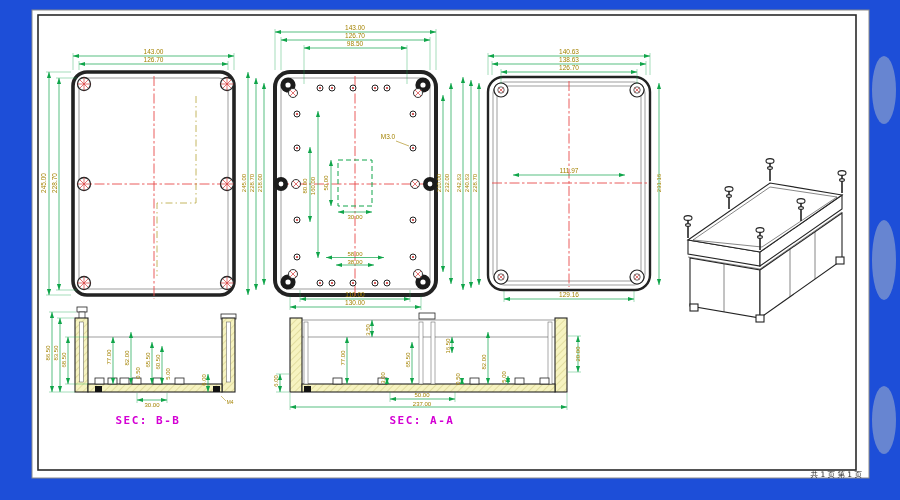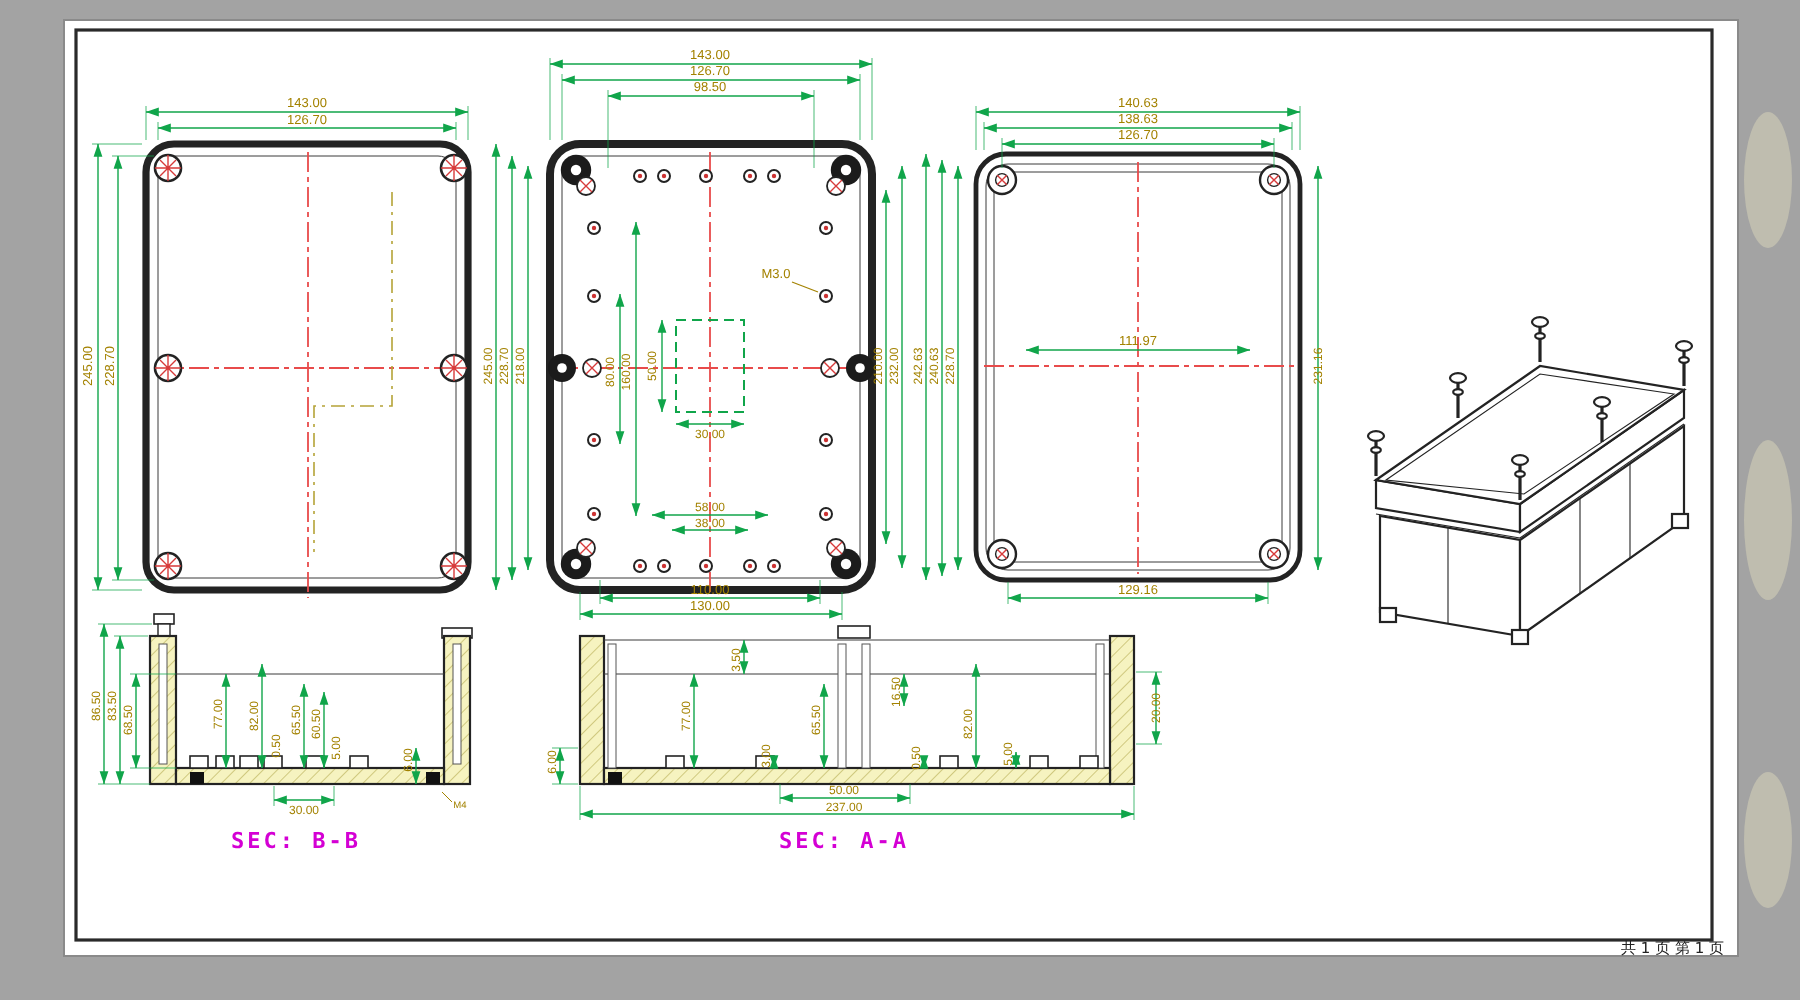--- a/index.html
+++ b/index.html
@@ -3,7 +3,7 @@
 <meta charset="utf-8">
 <style>
   html,body{margin:0;padding:0;background:#f6f6f6;}
-  .sheet{width:900px;height:500px;position:relative;background:#a3a3a3;font-family:"Liberation Sans",sans-serif;}
+  .sheet{width:900px;height:500px;position:relative;background:#1d4ed8;font-family:"Liberation Sans",sans-serif;}
   svg{display:block}
   .dim{stroke:#10a54a;stroke-width:.7;fill:none}
   .ext{stroke:#10a54a;stroke-width:.45;fill:none;opacity:.85}

